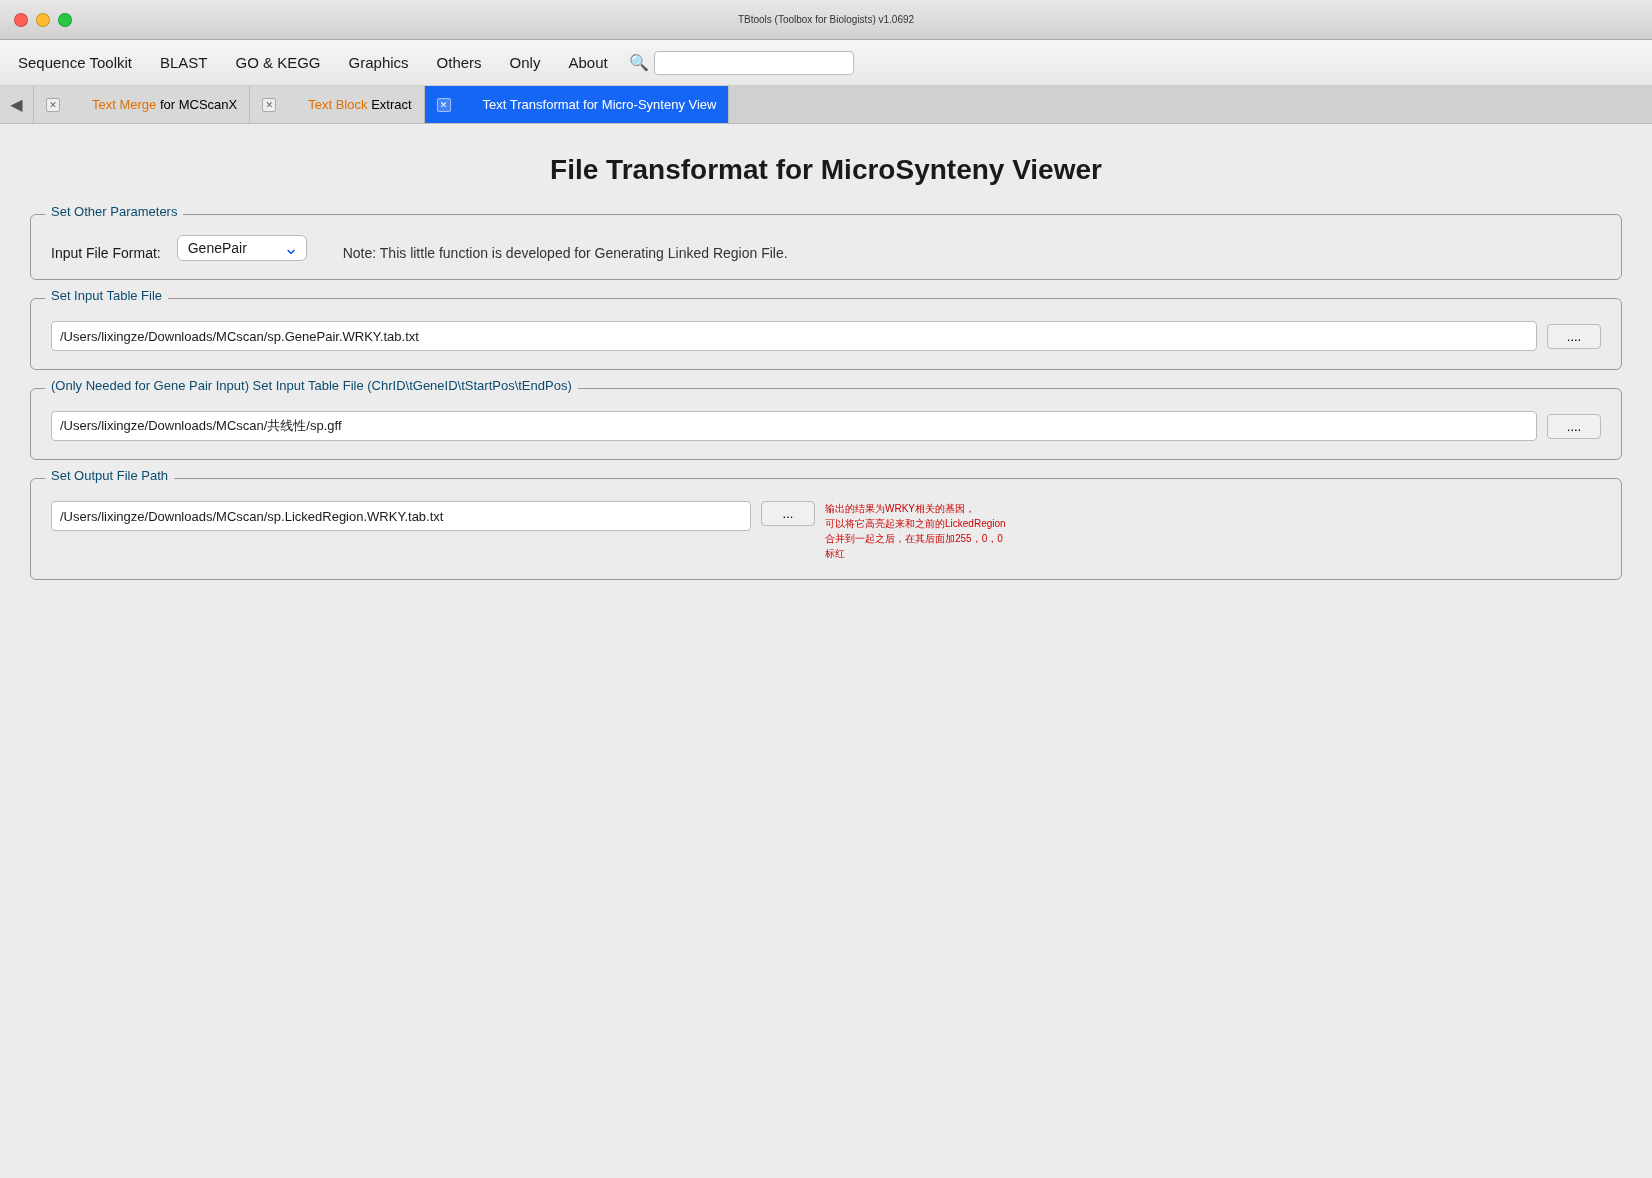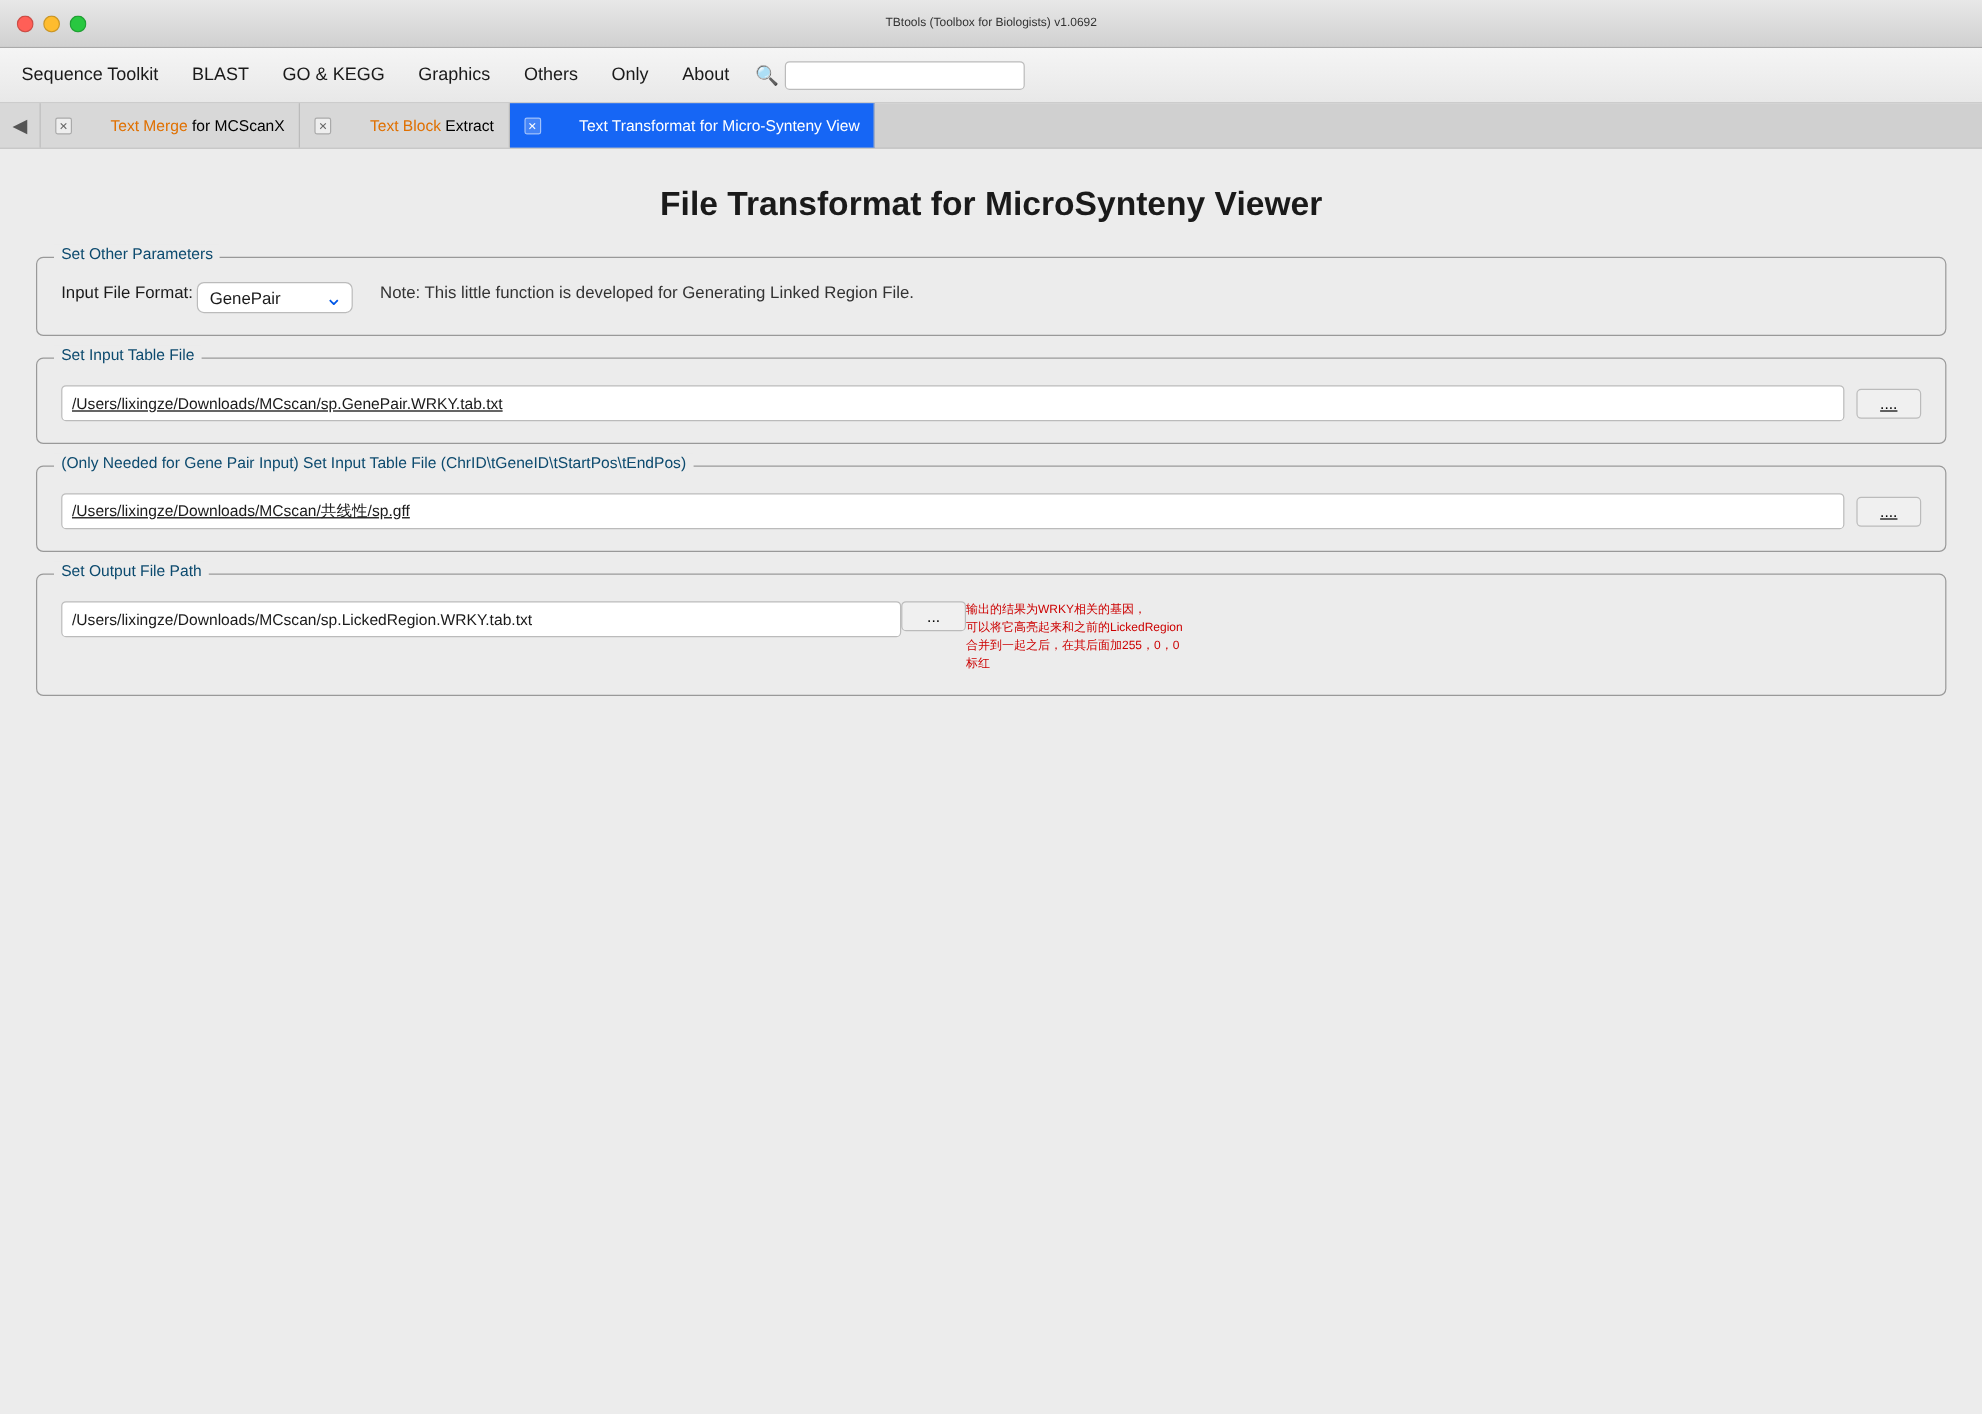--- a/index.html
+++ b/index.html
@@ -174,8 +174,8 @@
     
     .params-row {
       display: flex;
-      align-items: flex-start;
-      gap: 3px;
+      align-items: flex-end;
+      gap: 16px;
       margin-top: 4px;
     }
     .param-label {

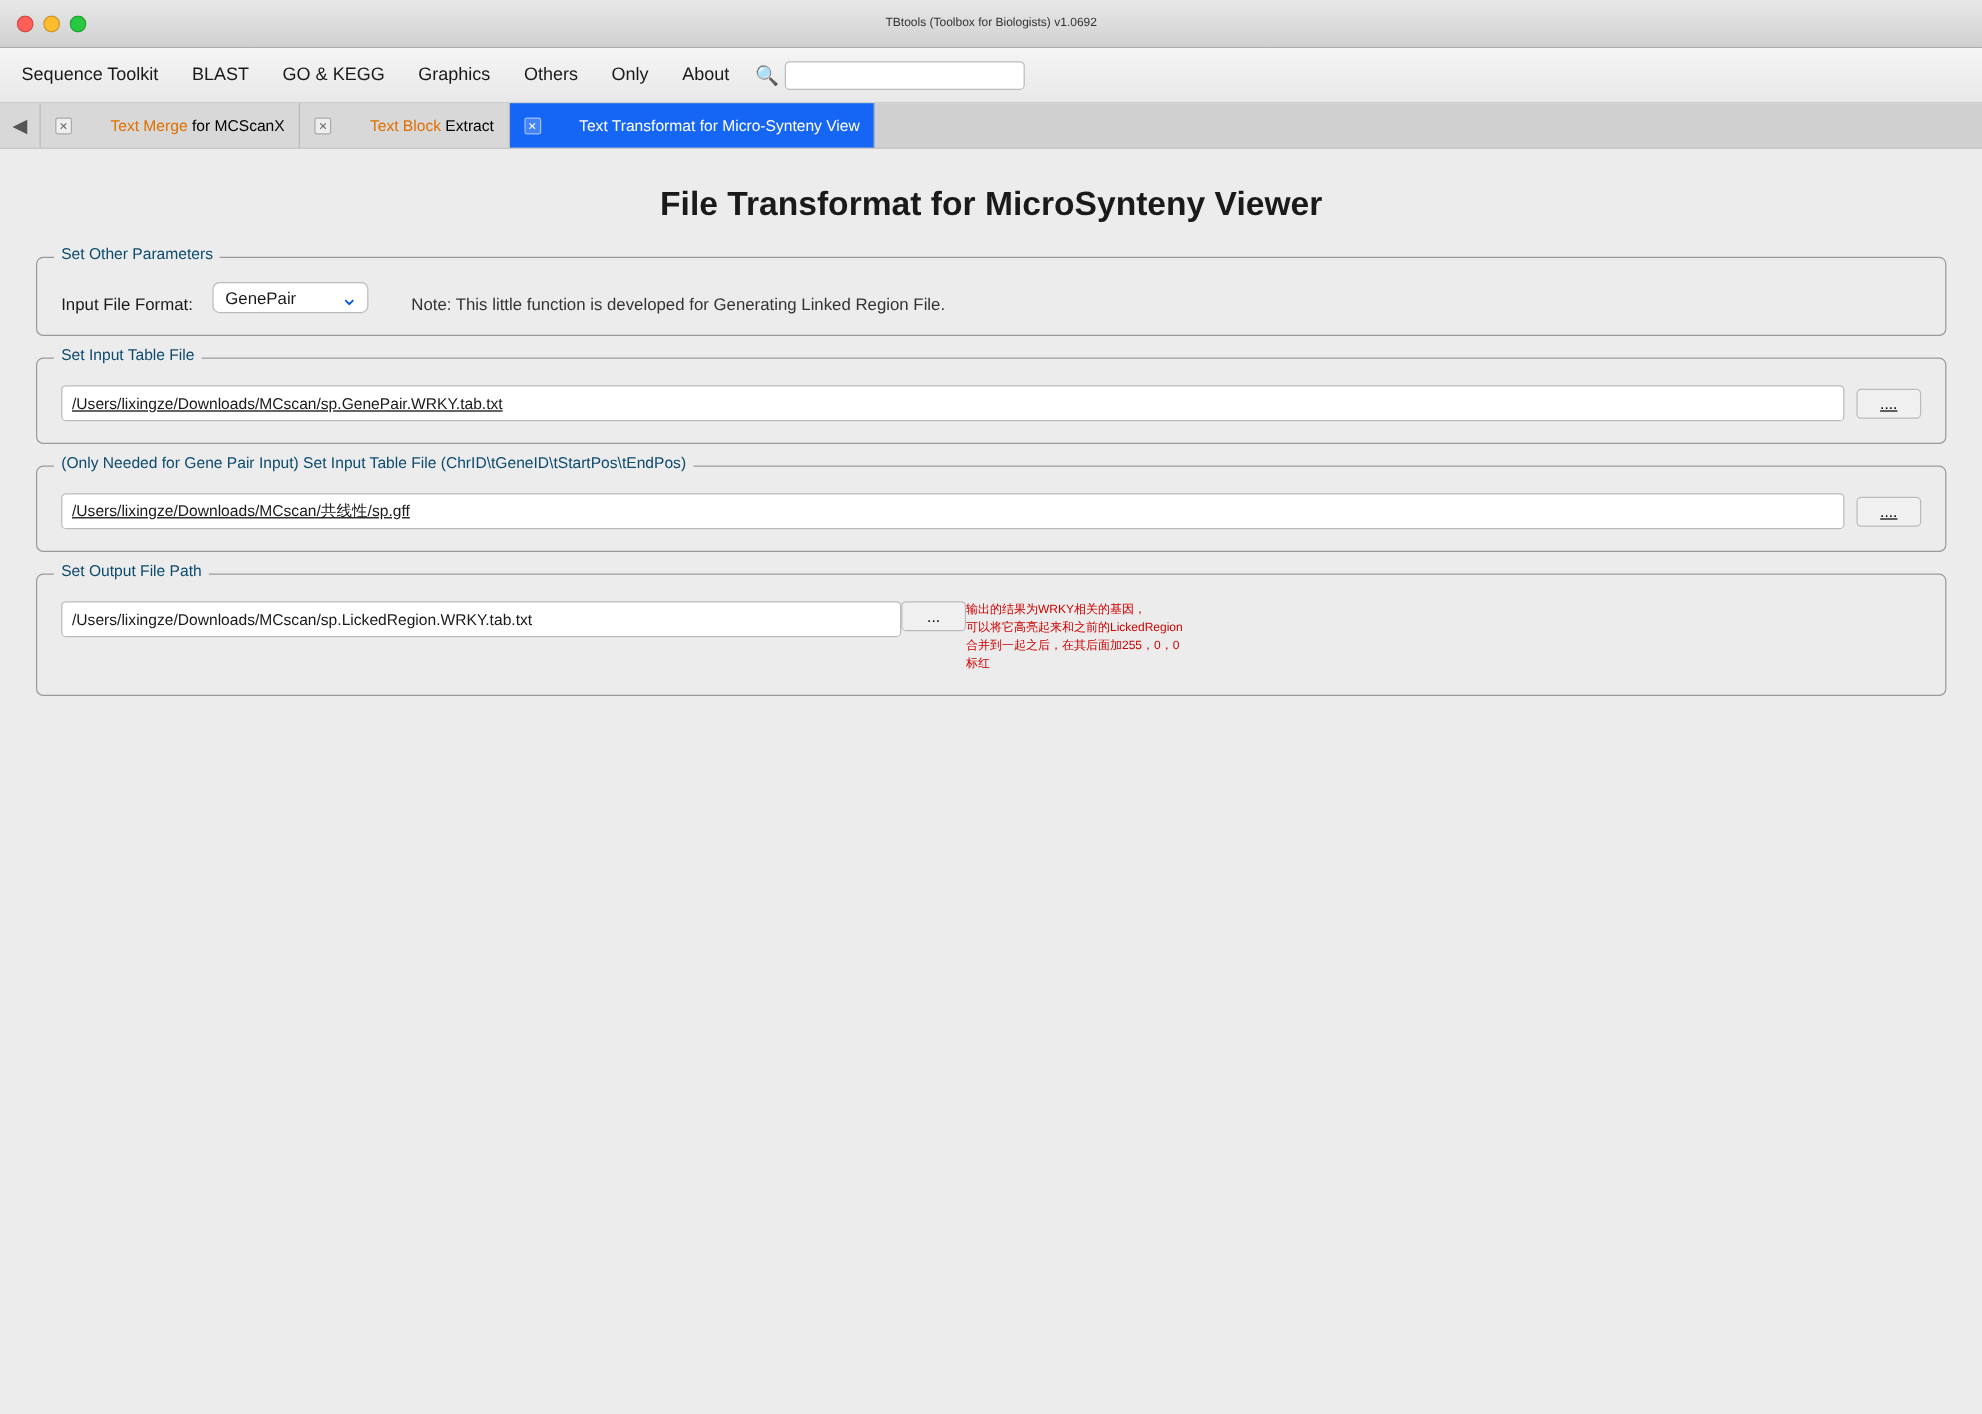--- a/index.html
+++ b/index.html
@@ -220,7 +220,6 @@
       align-items: center;
       gap: 10px;
       margin-top: 6px;
-      text-decoration: underline;
     }
     .file-input {
       flex: 1;

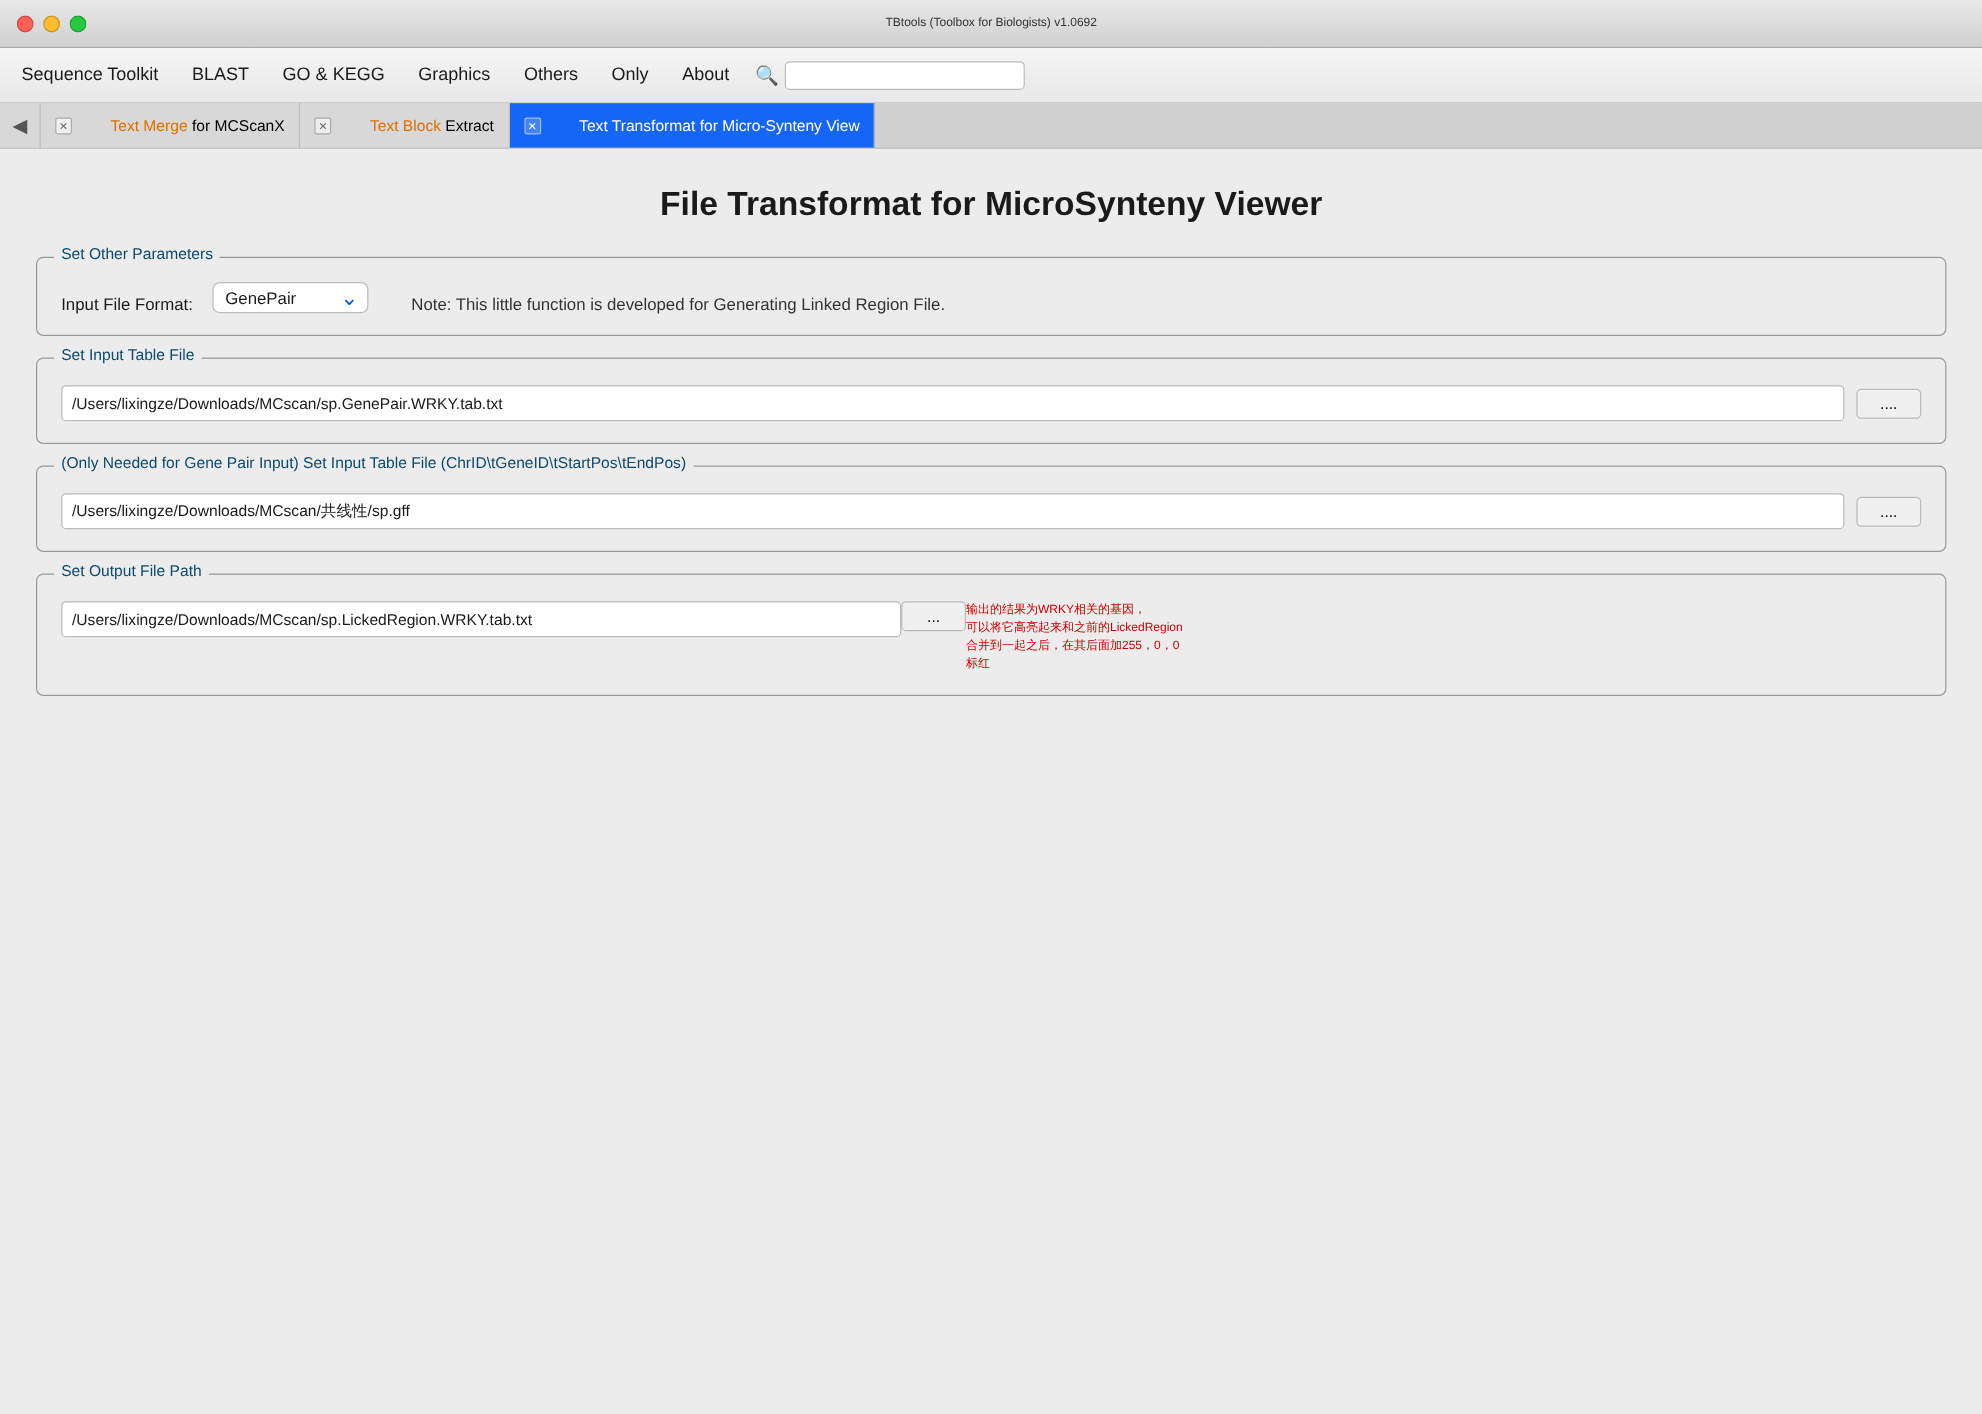--- a/index.html
+++ b/index.html
@@ -247,6 +247,7 @@
     .output-row {
       display: flex;
       align-items: flex-start;
+      gap: 10px;
       margin-top: 6px;
     }
     .annotation-text {

